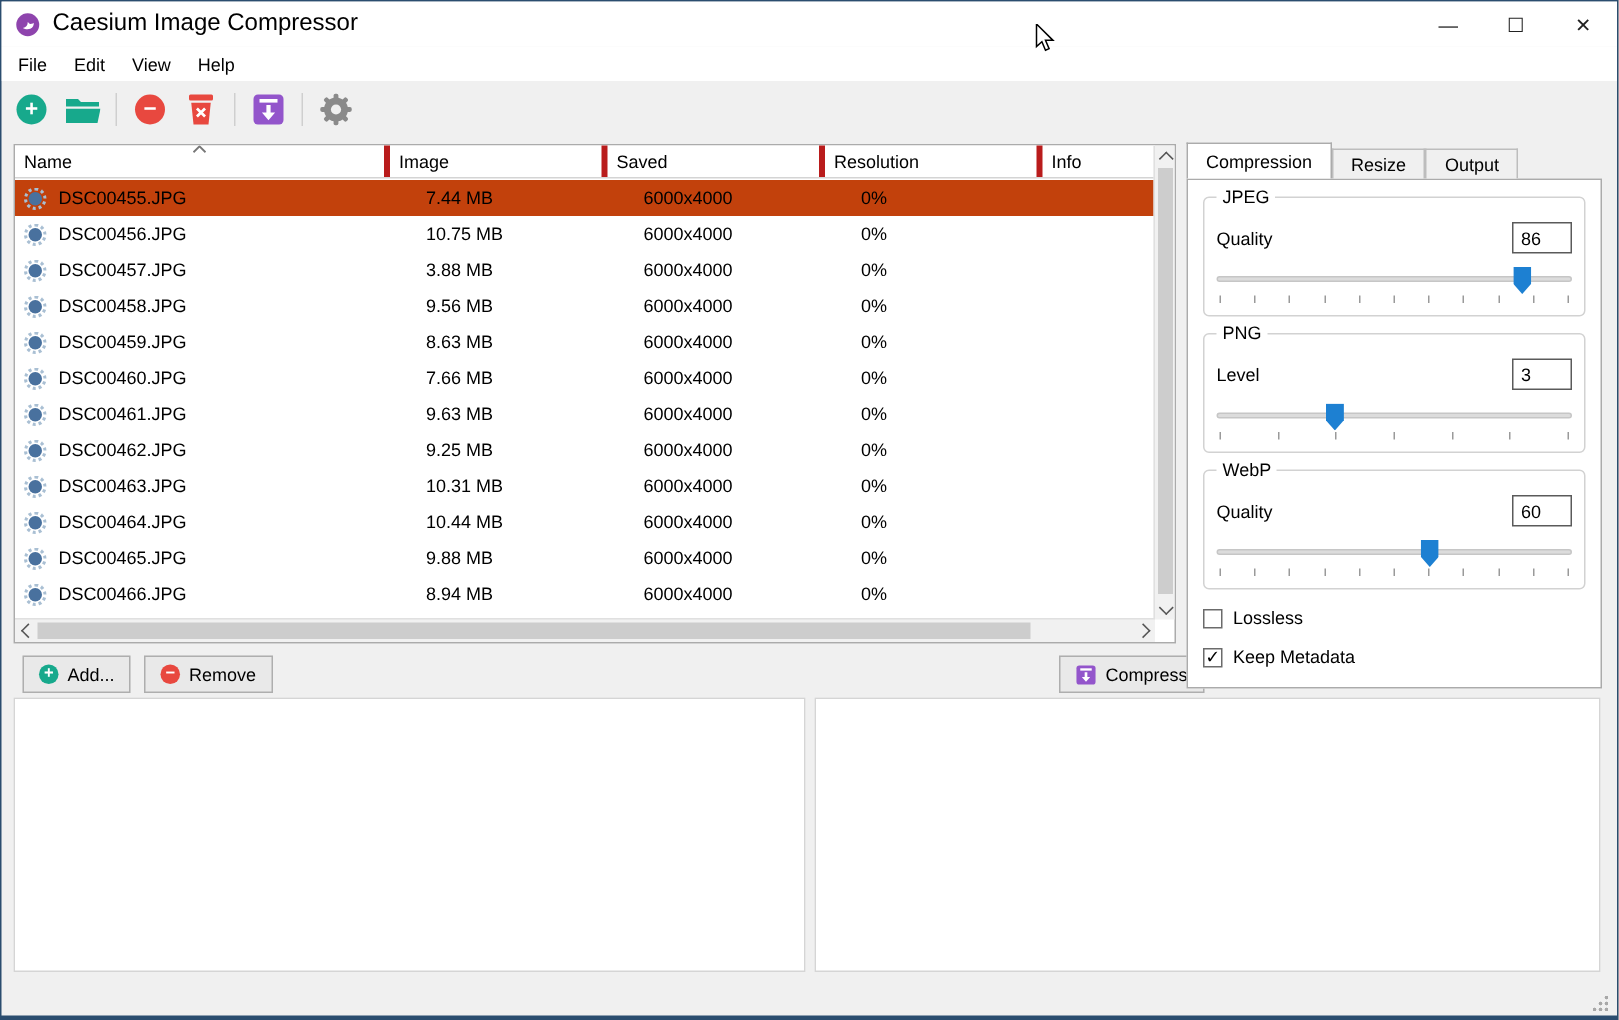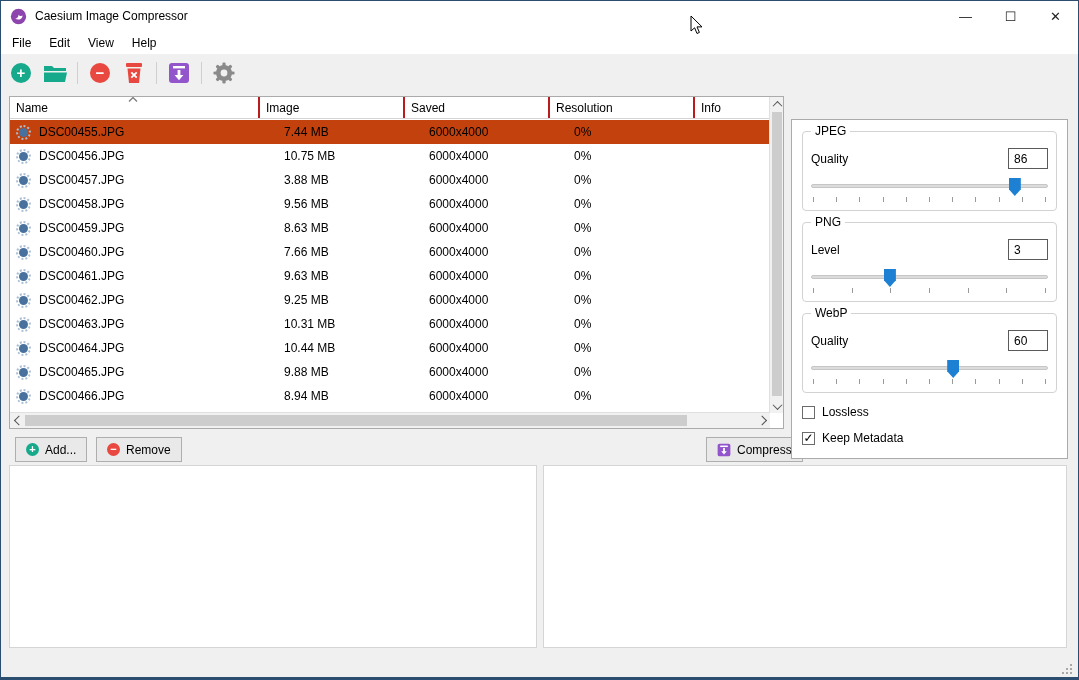--- a/index.html
+++ b/index.html
@@ -12,7 +12,7 @@
   
   .titlebar { position:absolute; left:0; top:0; width:100%; height:30px; background:#fff; display:flex; align-items:center; }
   .logo { margin:0 8px 0 9px; width:17px; height:17px; }
-  .title-text { font-size:12px; }
+  .title-text { font-size:16px; }
   .win-controls { position:absolute; right:0; top:0; height:30px; display:flex; }
   .win-btn { width:45px; height:30px; display:flex; align-items:center; justify-content:center; font-size:13px; color:#222; }
   

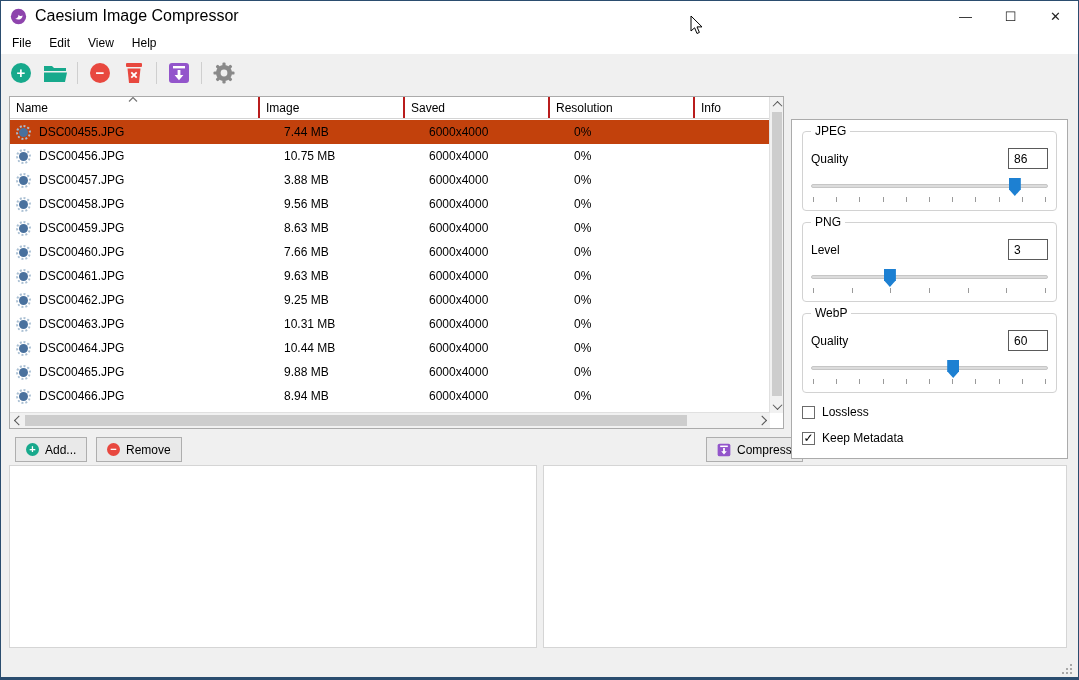--- a/index.html
+++ b/index.html
@@ -26,7 +26,7 @@
   
   .table { position:absolute; left:8px; top:95px; width:775px; height:333px; background:#fff; border:1px solid #ababab; }
   .thead { position:absolute; left:0; top:0; width:760px; height:22px; display:grid; grid-template-columns:250px 145px 145px 145px auto; background:#fff; border-bottom:1px solid #d4d4d4; }
-  .th { position:relative; display:flex; align-items:center; padding-left:6px; border-right:2px solid #b91c1c; }
+  .th { position:relative; display:flex; align-items:center; padding-left:6px; border-right:4px solid #b91c1c; }
   .sort-ind { position:absolute; left:118px; top:0px; }
   .tbody { position:absolute; left:0; top:23px; width:760px; height:295px; overflow:hidden; }
   .row { display:grid; grid-template-columns:250px 145px 145px 145px auto; height:24px; align-items:center; }

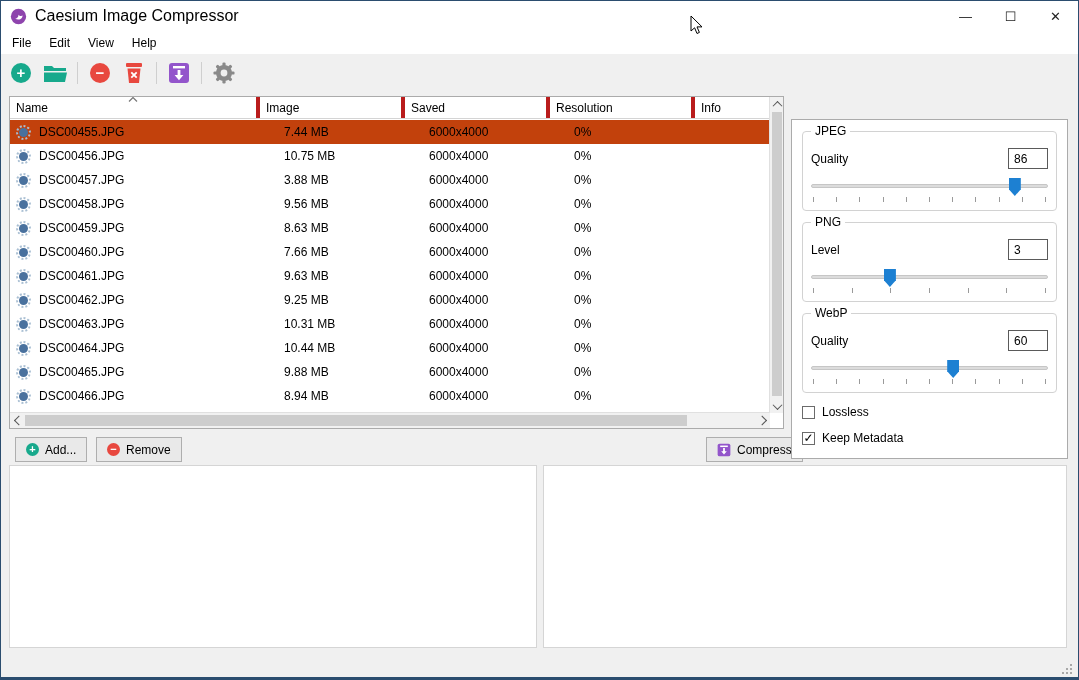--- a/index.html
+++ b/index.html
@@ -370,6 +370,11 @@
     <span>Compress</span>
   </button>
 
+  <div class="tabbar">
+    <div class="tab active">Compression</div>
+    <div class="tab inactive">Resize</div>
+    <div class="tab inactive">Output</div>
+  </div>
 
   <div class="pane">
     <div class="groupbox">

